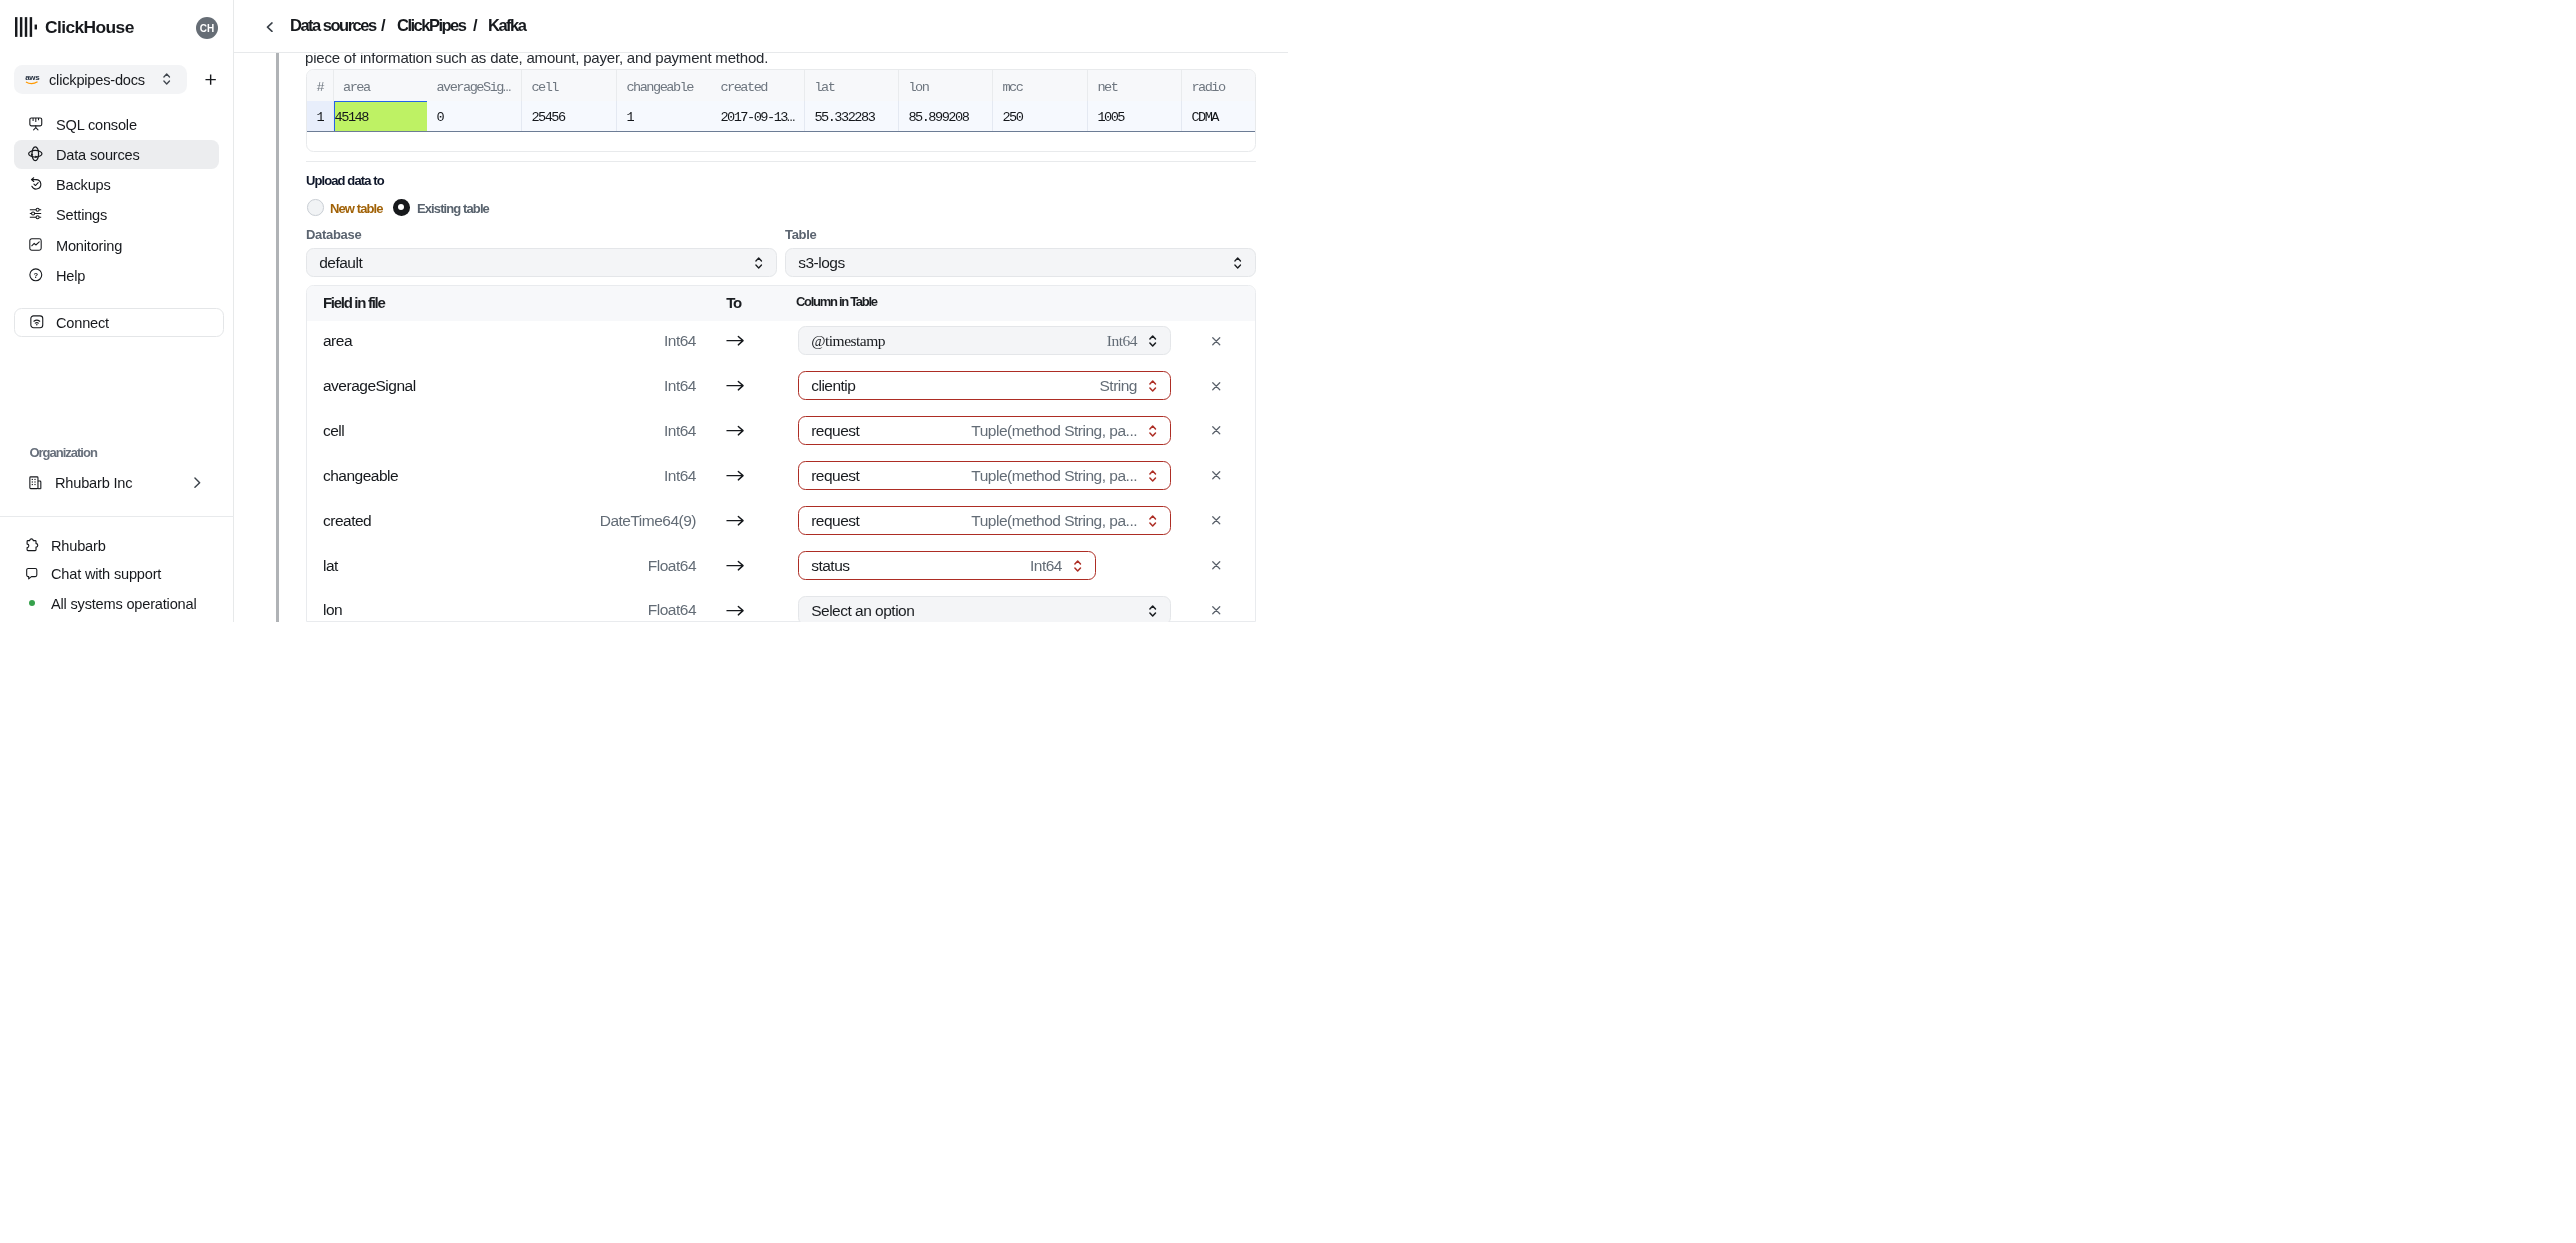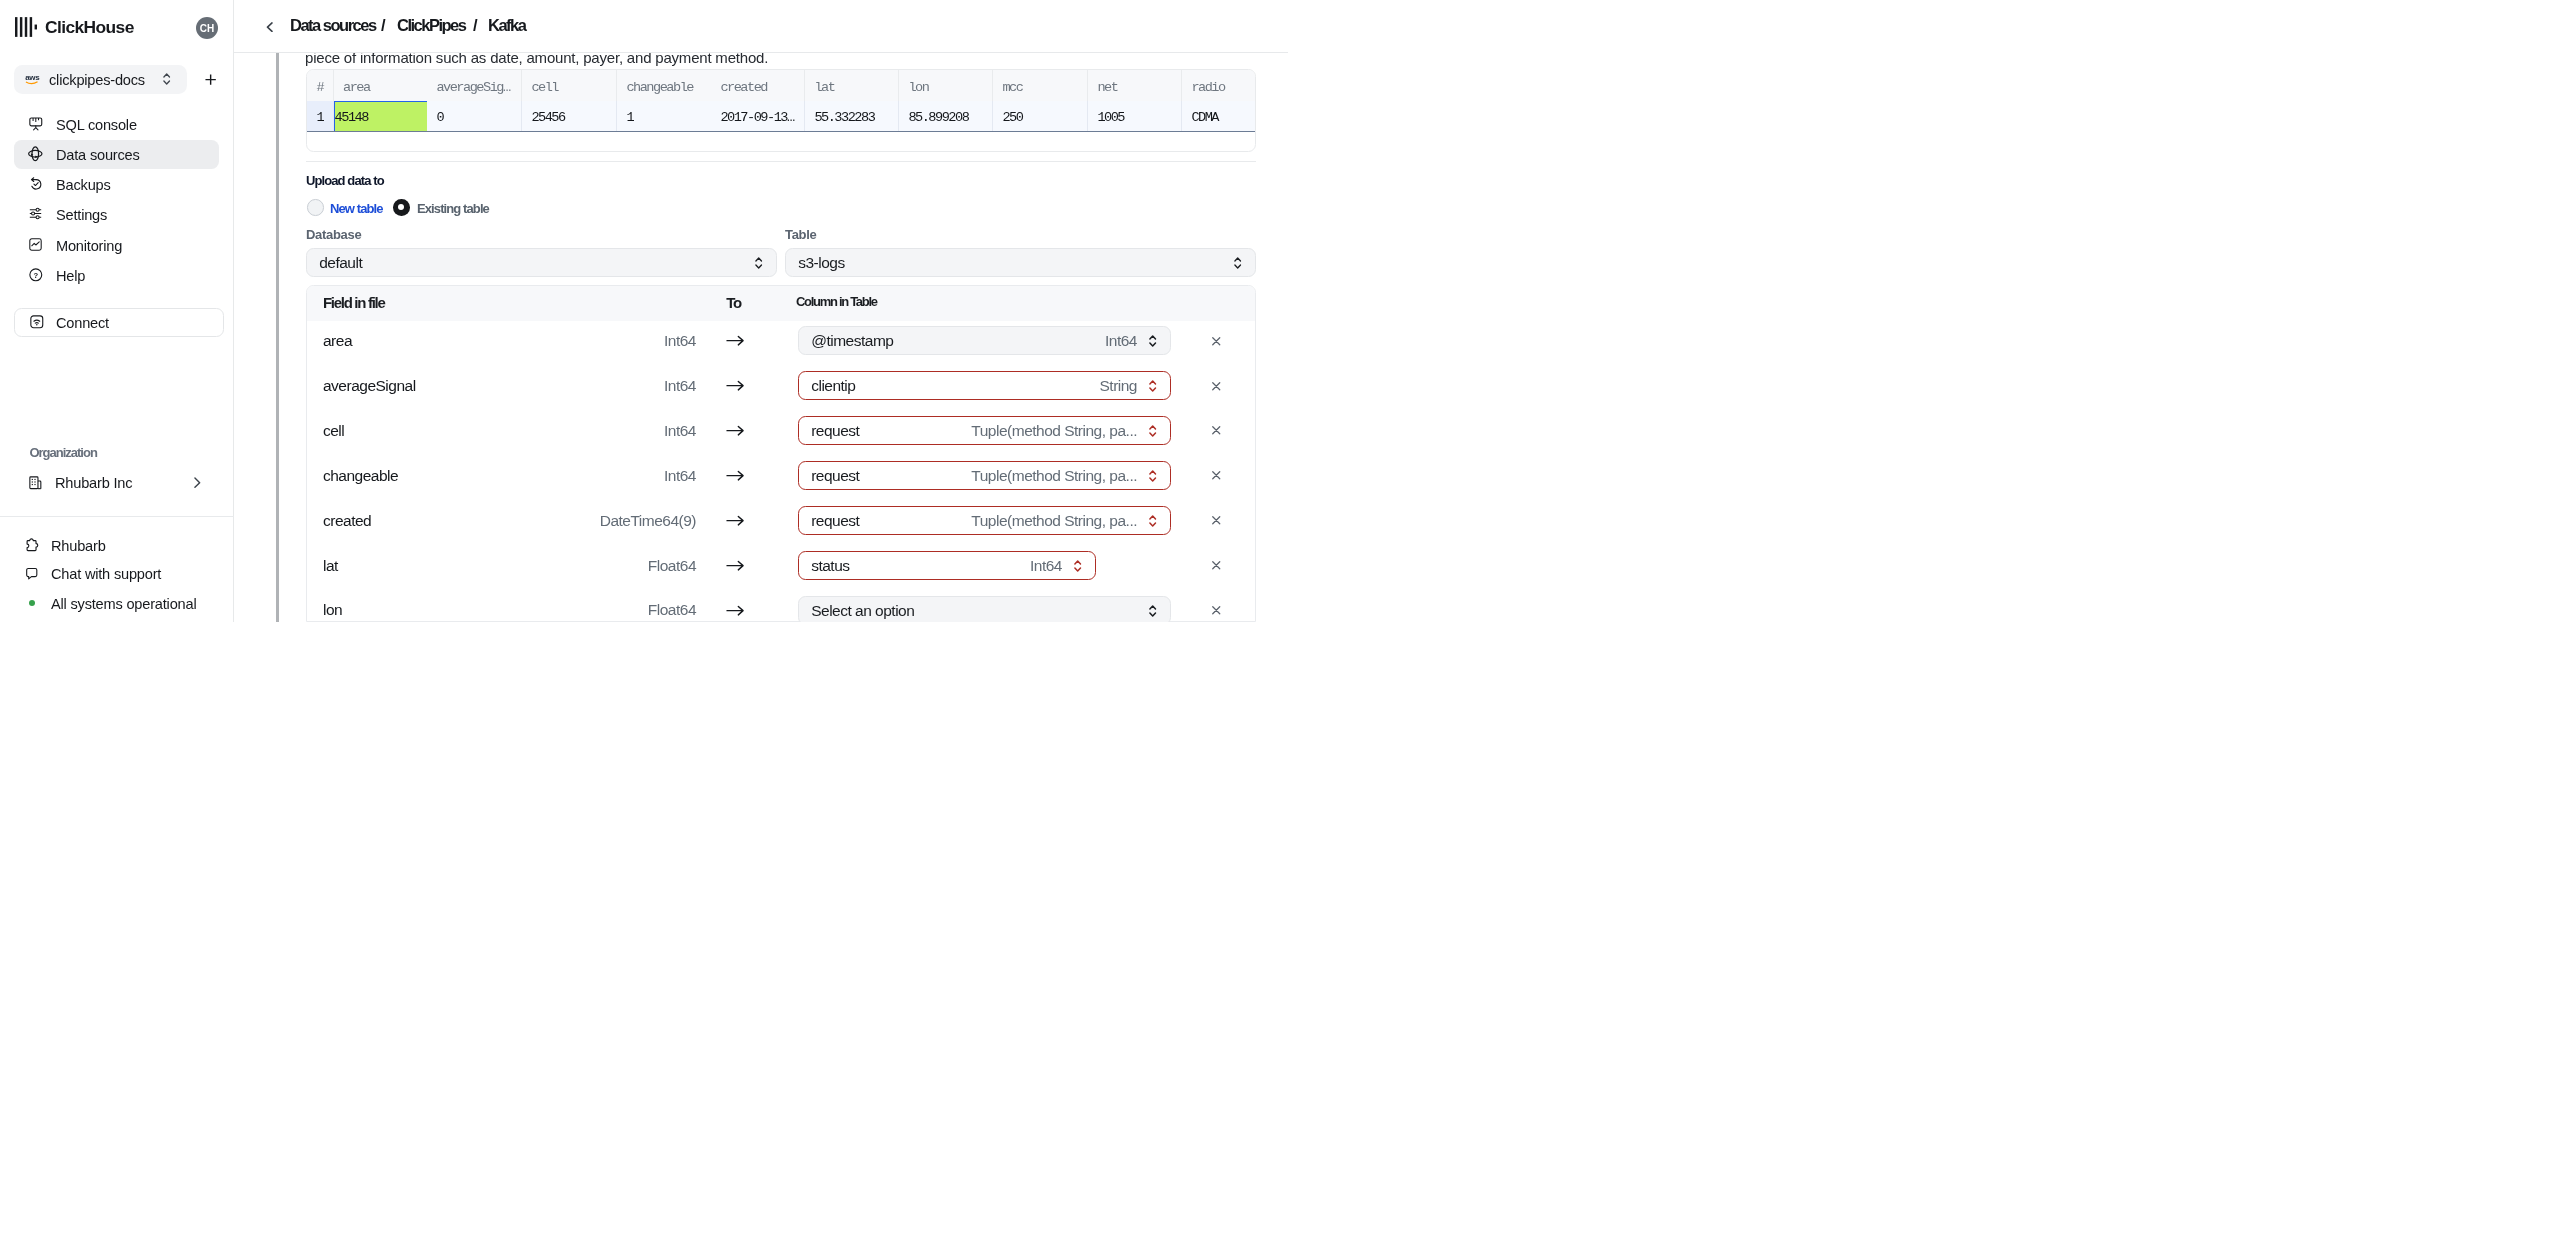--- a/index.html
+++ b/index.html
@@ -209,7 +209,7 @@
   <div class="abs" style="left:306px; top:173px; font-size:13px; letter-spacing:-0.9px; font-weight:bold; color:#0f172a; z-index:1;">Upload data to</div>
 
   <div class="abs" style="left:307px; top:199px; width:16.6px; height:16.6px; border-radius:50%; background:#f1f3f5; border:1.4px solid #c9ced4; z-index:1;"></div>
-  <div class="abs" style="left:330px; top:201px; font-size:13px; letter-spacing:-0.9px; font-weight:bold; color:#1d4ed8; z-index:1;">New table</div>
+  <div class="abs" style="left:330px; top:201px; font-size:13px; letter-spacing:-0.9px; font-weight:bold; color:#a16207; z-index:1;">New table</div>
   <div class="abs" style="left:393px; top:199px; width:16.6px; height:16.6px; border-radius:50%; background:#17191c; z-index:1;"></div>
   <div class="abs" style="left:398px; top:204px; width:6px; height:6px; border-radius:50%; background:#fff; z-index:1;"></div>
   <div class="abs" style="left:417px; top:201px; font-size:13px; letter-spacing:-0.9px; font-weight:bold; color:#59636e; z-index:1;">Existing table</div>

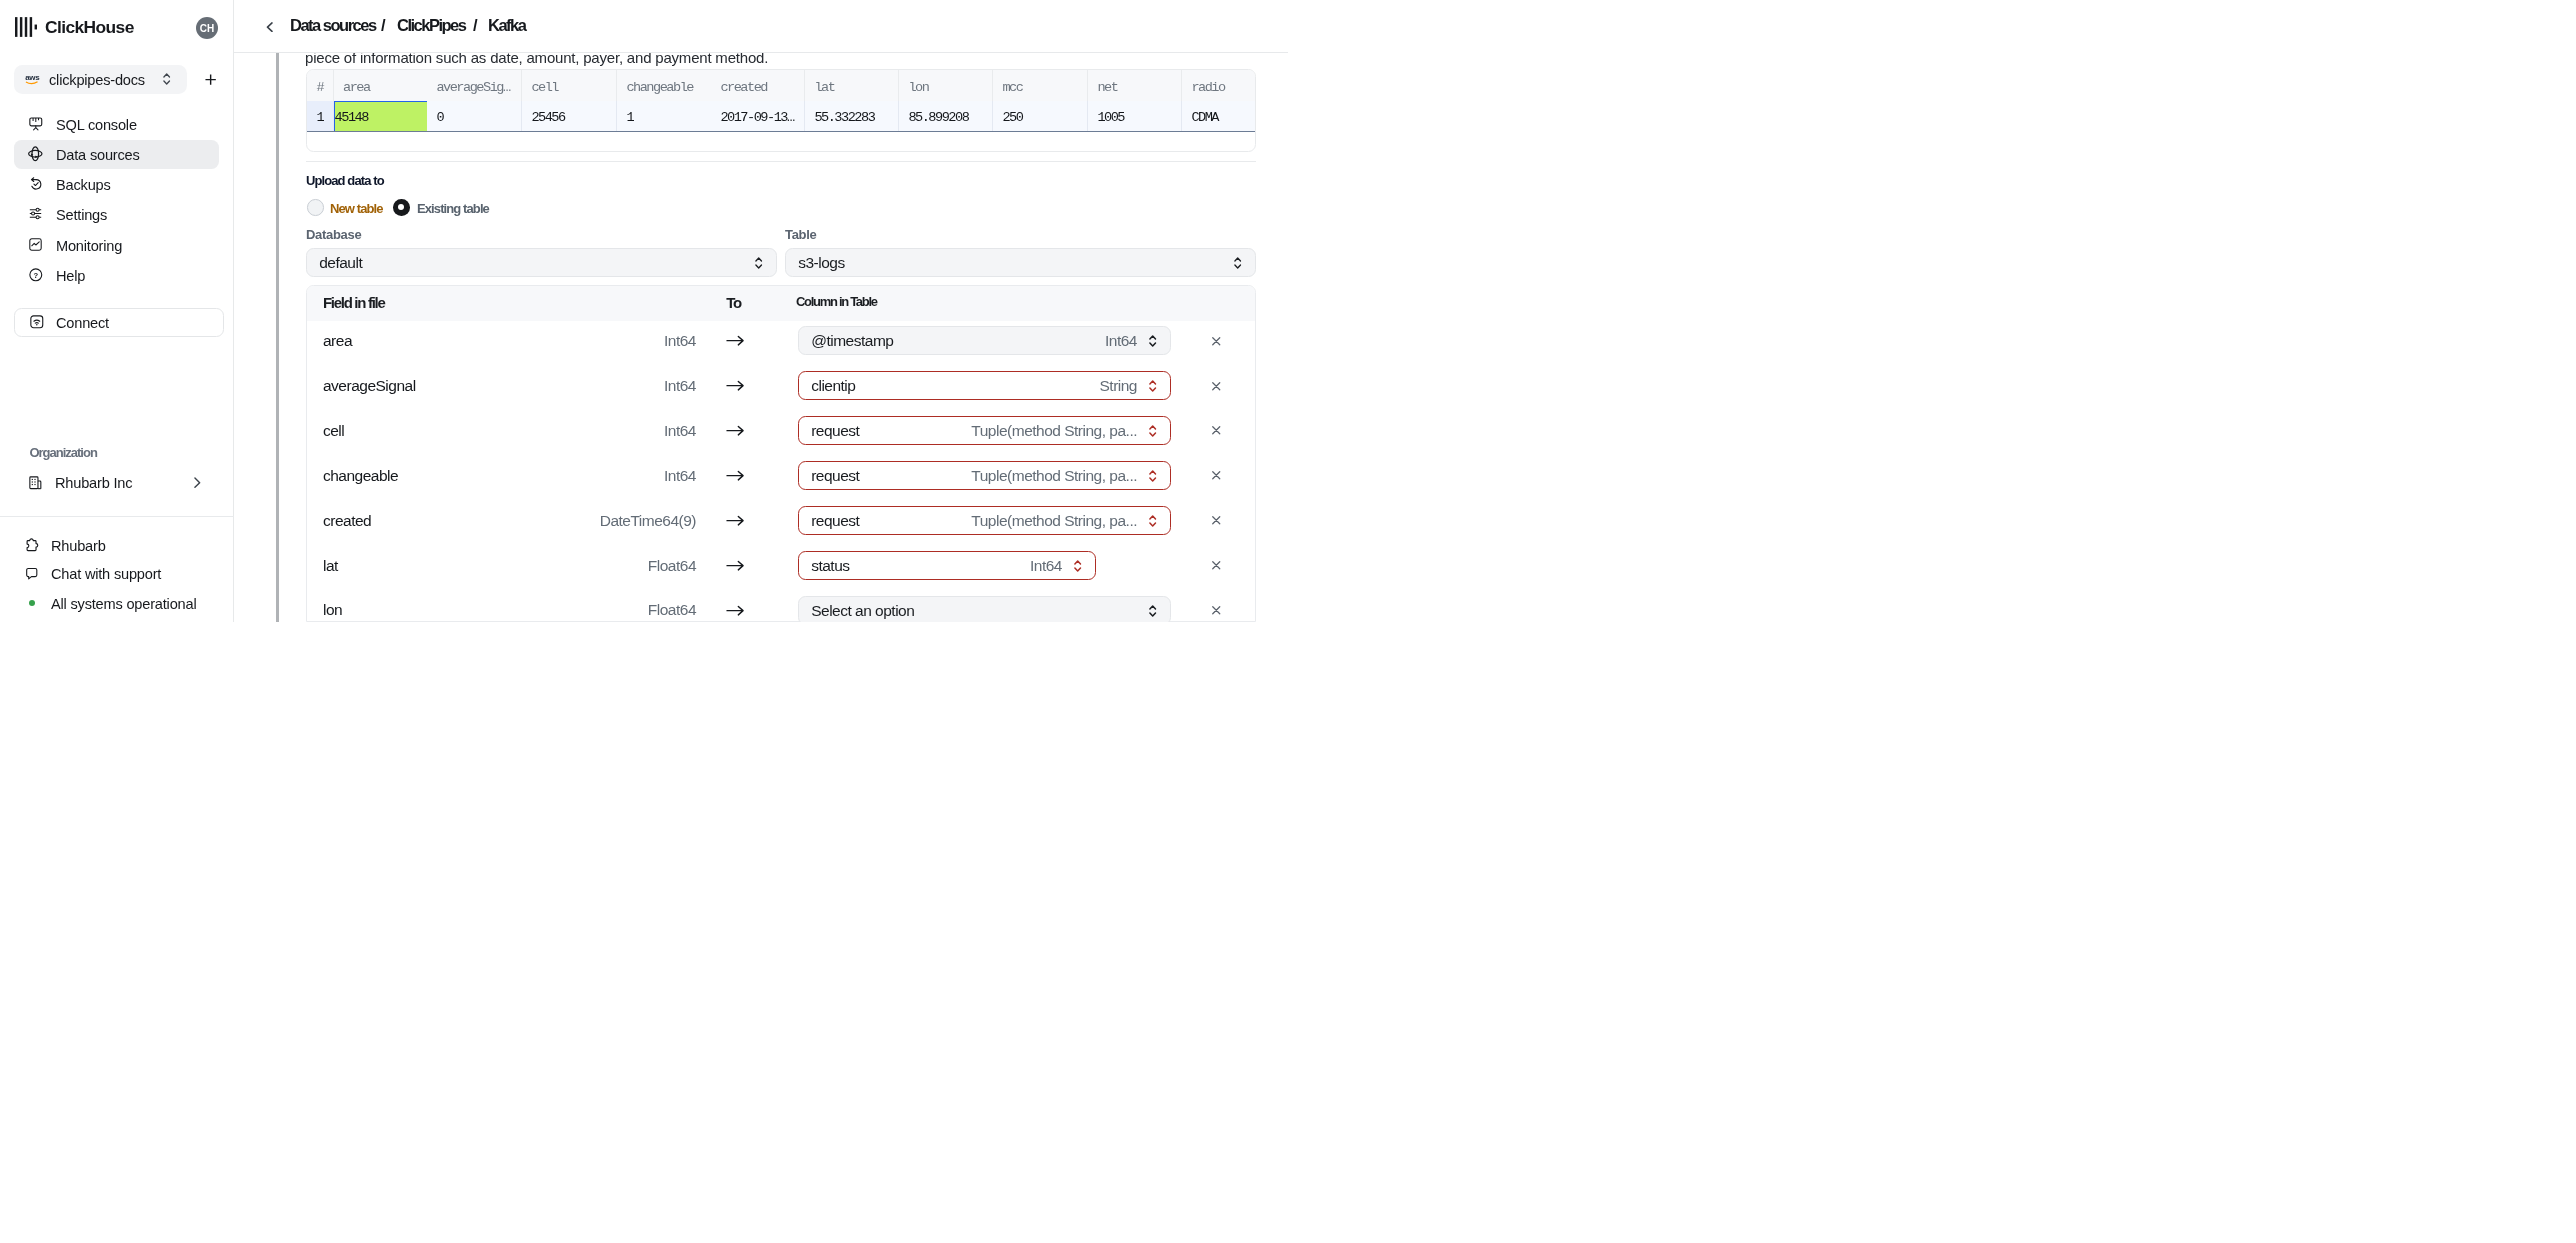--- a/index.html
+++ b/index.html
@@ -242,7 +242,7 @@
     <svg class="abs" style="left:726px; top:335px; z-index:2;" width="19" height="11.3" viewBox="0 0 20 12">
       <path d="M1 6 H18 M13 1.5 L18 6 L13 10.5" fill="none" stroke="#16191d" stroke-width="1.5" stroke-linecap="round" stroke-linejoin="round"></path>
     </svg>
-    <div class="sel" style="left:798px; top:326px; width:373px; z-index:2;">
+    <div class="sel" style="left:798px; top:326px; width:373px; z-index:2;font-family:Liberation Serif, serif;">
       <span style="margin-left:12.2px;">@timestamp</span>
       <span class="graytxt" style="position:absolute; right:33px;">Int64</span>
       <svg style="position:absolute; right:12.2px;" width="9.4" height="14" viewBox="0 0 10 15">

